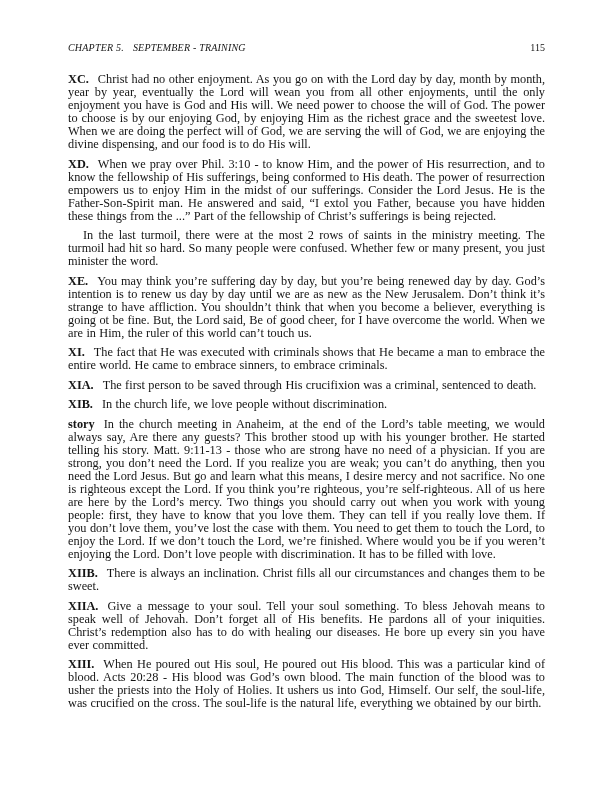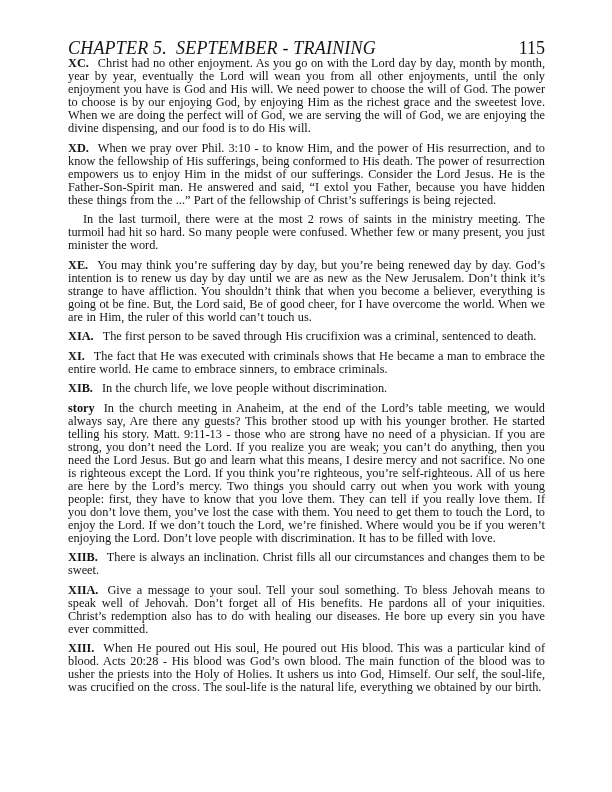--- a/index.html
+++ b/index.html
@@ -22,9 +22,9 @@
     display: flex;
     justify-content: space-between;
     align-items: baseline;
-    font-size: 18px;
+    font-size: 10px;
     line-height: 14px;
-    margin-bottom: 2px;
+    margin-bottom: 18px;
   }
   .running-header .head-left {
     font-style: italic;

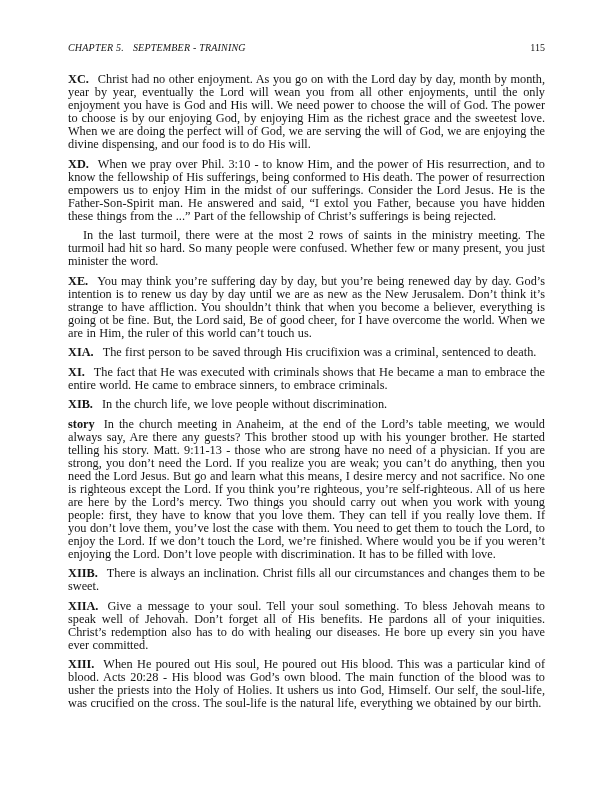--- a/index.html
+++ b/index.html
@@ -74,9 +74,9 @@
 
     <p class="para"><b class="plabel">XE.</b><span>You may think you’re suffering day by day, but you’re being renewed day by day. God’s intention is to renew us day by day until we are as new as the New Jerusalem. Don’t think it’s strange to have affliction. You shouldn’t think that when you become a believer, everything is going ot be fine. But, the Lord said, Be of good cheer, for I have overcome the world. When we are in Him, the ruler of this world can’t touch us.</span></p>
 
+    <p class="para"><b class="plabel">XI.</b><span>The fact that He was executed with criminals shows that He became a man to embrace the entire world. He came to embrace sinners, to embrace criminals.</span></p>
+
     <p class="para"><b class="plabel">XIA.</b><span>The first person to be saved through His crucifixion was a criminal, sentenced to death.</span></p>
-
-    <p class="para"><b class="plabel">XI.</b><span>The fact that He was executed with criminals shows that He became a man to embrace the entire world. He came to embrace sinners, to embrace criminals.</span></p>
 
     <p class="para"><b class="plabel">XIB.</b><span>In the church life, we love people without discrimination.</span></p>
 

